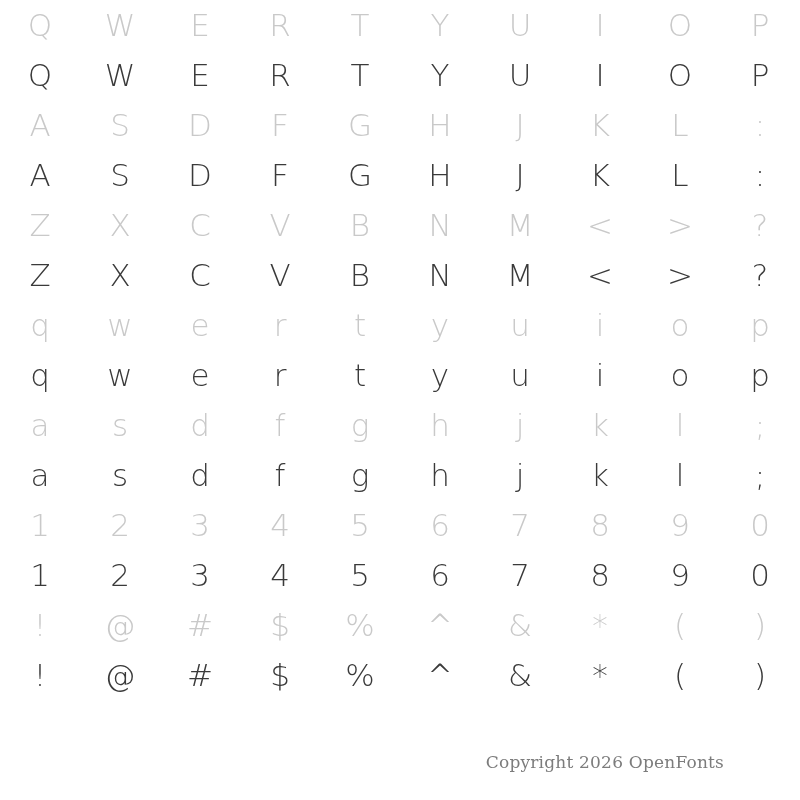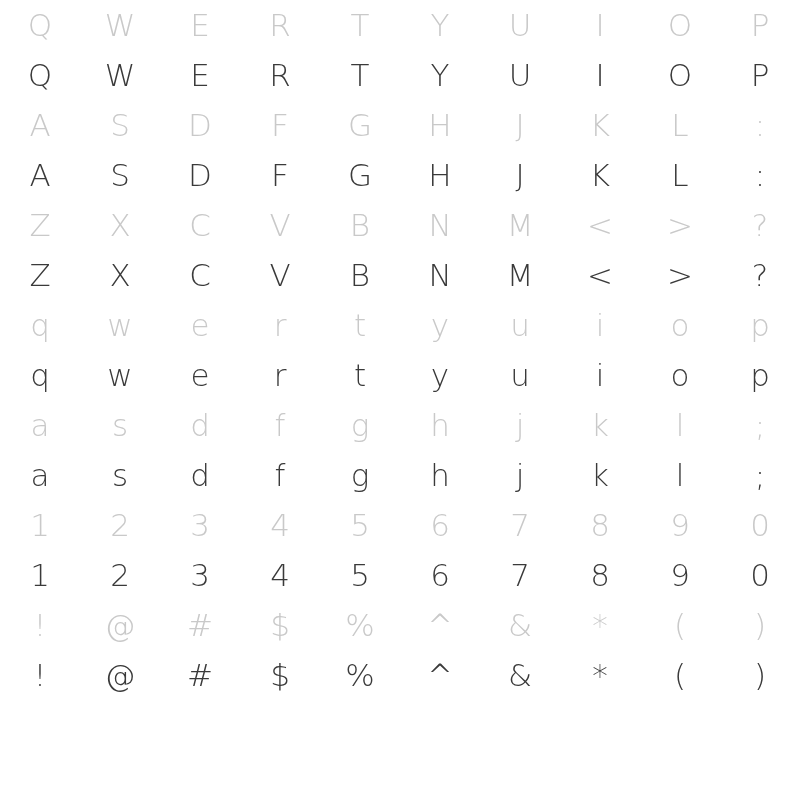--- a/index.html
+++ b/index.html
@@ -211,6 +211,7 @@
       <div class="cell sample">(</div>
       <div class="cell sample">)</div>
     </div>
+  <div class="footer">Copyright 2026 OpenFonts</div>
 </div>
 
 </body></html>

